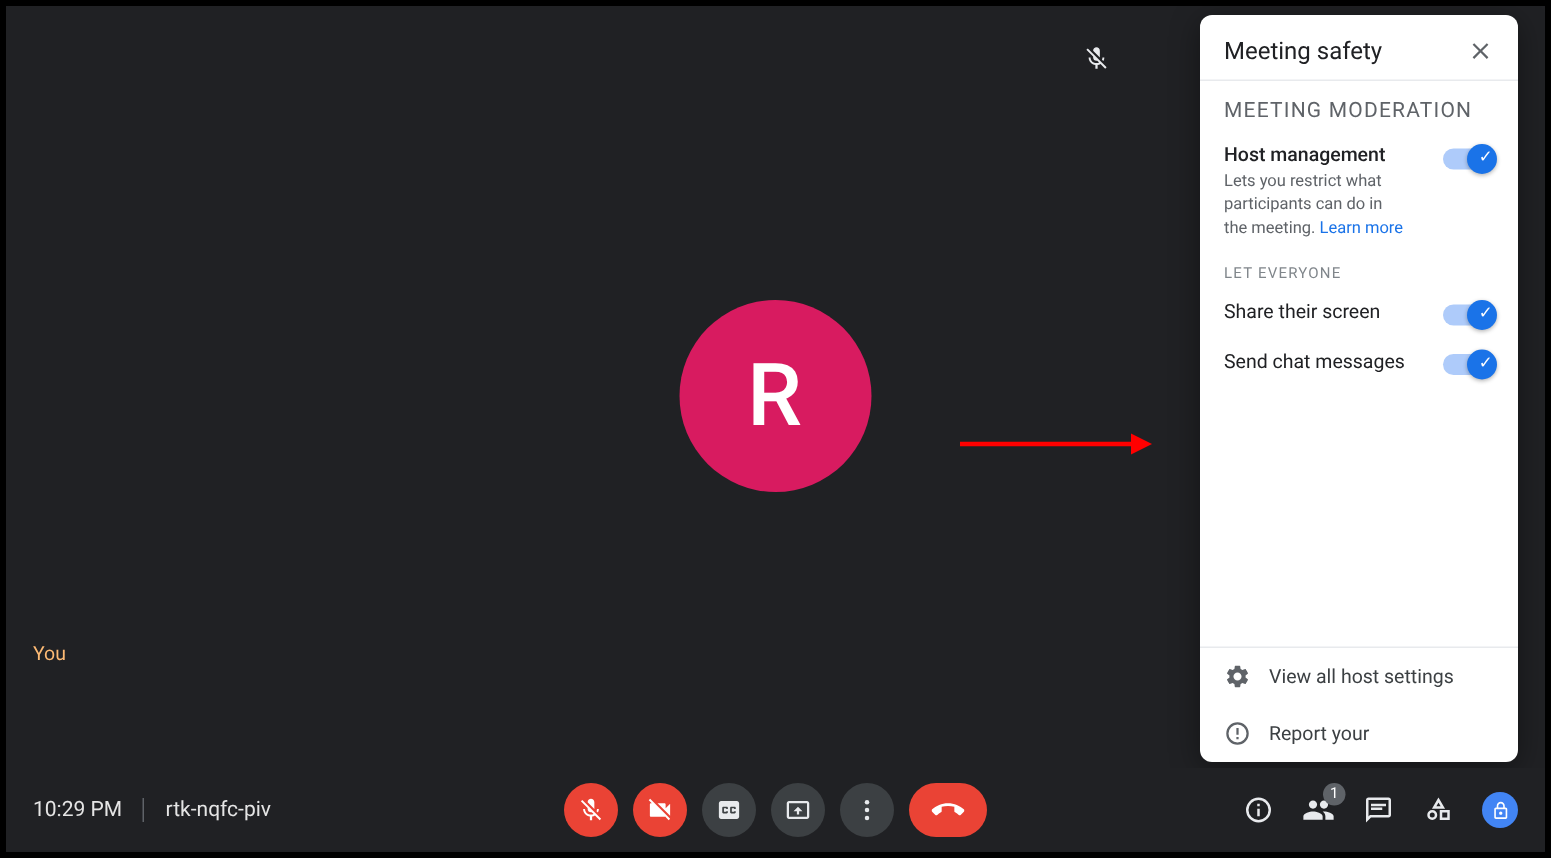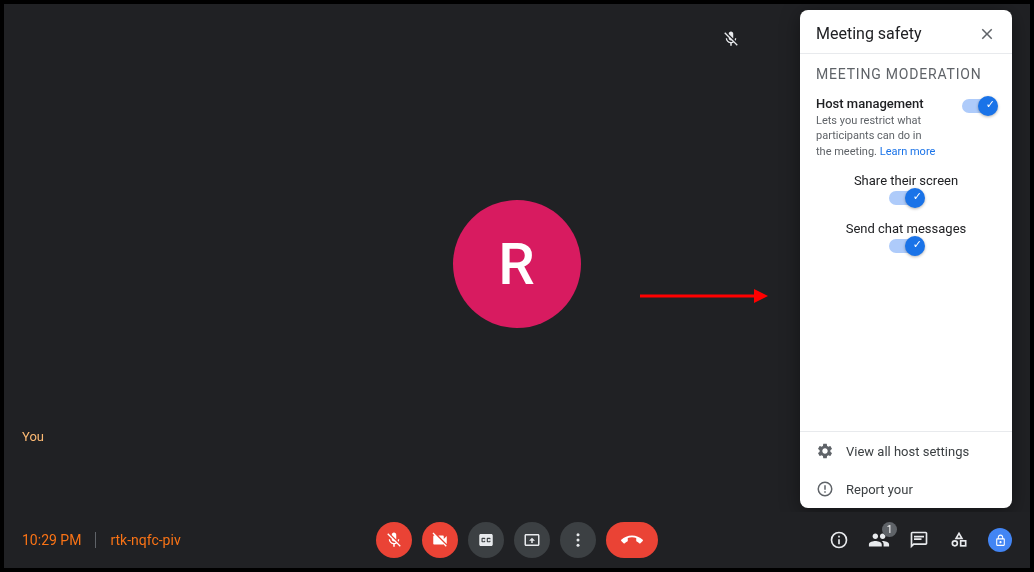--- a/index.html
+++ b/index.html
@@ -98,6 +98,7 @@
         </div>
     </div>
 
+    <div class="sub-head">LET EVERYONE</div>
 
     <div class="row-simple">
       <div class="lbl">Share their screen</div>

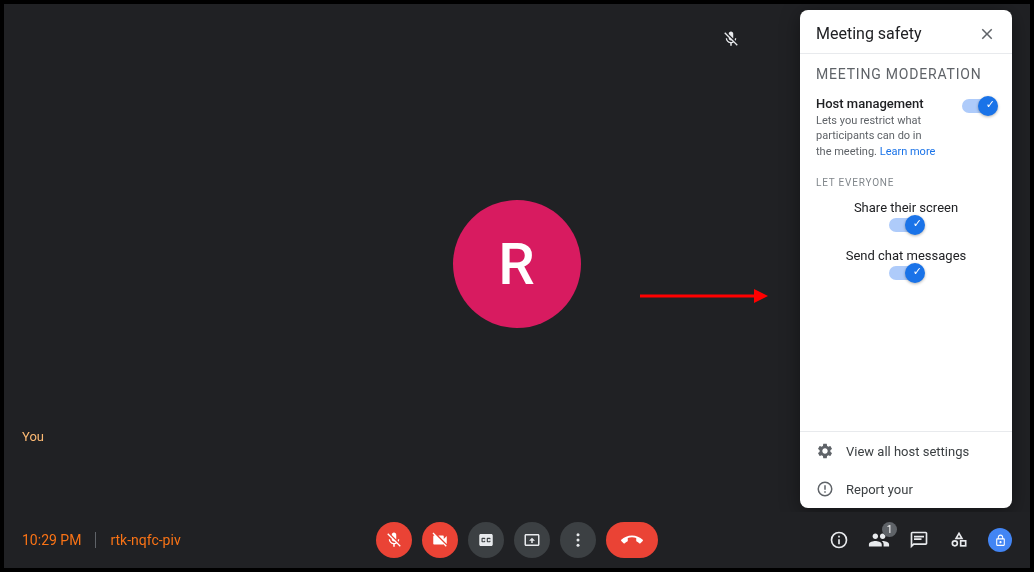--- a/index.html
+++ b/index.html
@@ -38,7 +38,7 @@
   .toggle::after { content: ""; position: absolute; right: -2px; top: -3px; width: 20px; height: 20px; border-radius: 50%; background: #1a73e8; box-shadow: 0 1px 3px rgba(0,0,0,.3); }
   .toggle .check { position: absolute; right: 1px; top: -1px; color: #fff; font-size: 11px; z-index: 2; }
   .sub-head { padding: 12px 16px 4px; font-size: 10px; letter-spacing: .8px; color: #80868b; }
-  .row-simple { display: flex; align-items: center; justify-content: space-between; padding: 8px 16px; flex-direction: column; }
+  .row-simple { display: flex; align-items: center; justify-content: space-between; padding: 8px 16px; }
   .row-simple .lbl { font-size: 13px; color: #202124; }
   .panel-footer { margin-top: auto; }
   .footer-item { display: flex; align-items: center; gap: 12px; padding: 10px 16px; font-size: 13px; color: #3c4043; cursor: pointer; }

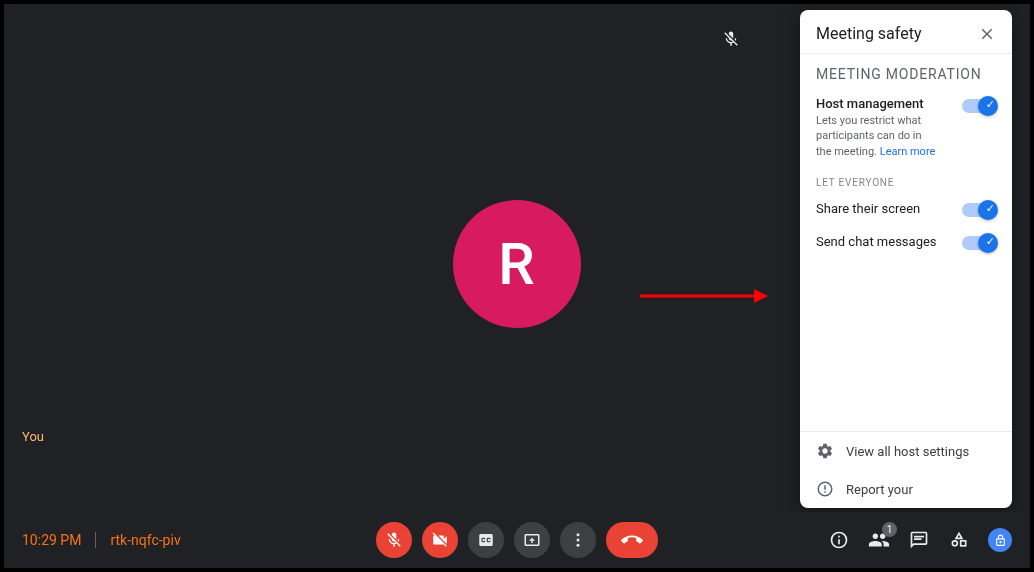--- a/index.html
+++ b/index.html
@@ -10,7 +10,7 @@
   .avatar { position: absolute; top: 196px; left: 50%; transform: translateX(-50%); width: 128px; height: 128px; border-radius: 50%; background: #d81b60; display: flex; align-items: center; justify-content: center; color: #fff; font-size: 58px; font-weight: 500; letter-spacing: 1px; }
   .you-label { position: absolute; bottom: 68px; left: 18px; color: #fdba74; font-size: 13px; }
   .bottom-bar { position: absolute; left: 0; right: 0; bottom: 0; height: 56px; background: #202124; display: flex; align-items: center; justify-content: space-between; padding: 0 18px; }
-  .left-group { display: flex; align-items: center; gap: 10px; color: #f97316; font-size: 14px; }
+  .left-group { display: flex; align-items: center; gap: 10px; color: #e5e5e5; font-size: 14px; }
   .divider { width: 1px; height: 16px; background: #5f6368; margin: 0 4px; }
   .center-group { display: flex; align-items: center; gap: 10px; position: absolute; left: 50%; bottom: 10px; transform: translateX(-50%); }
   .circle-btn { width: 36px; height: 36px; border-radius: 50%; display: flex; align-items: center; justify-content: center; color: #e8eaed; cursor: pointer; }

